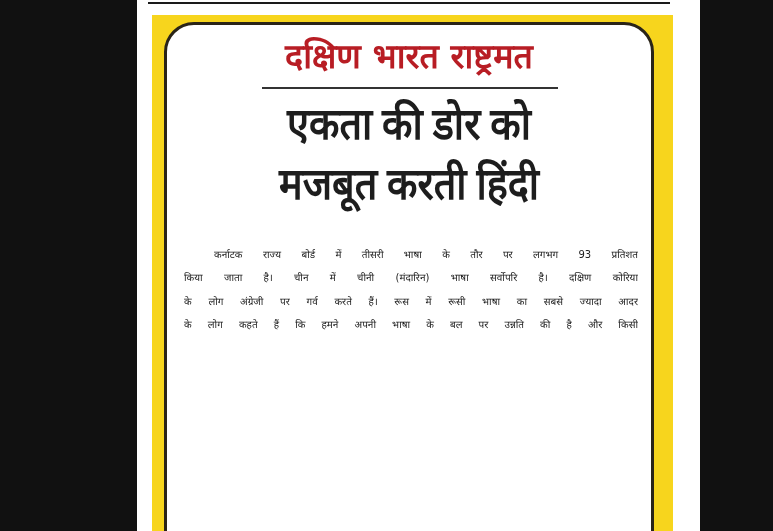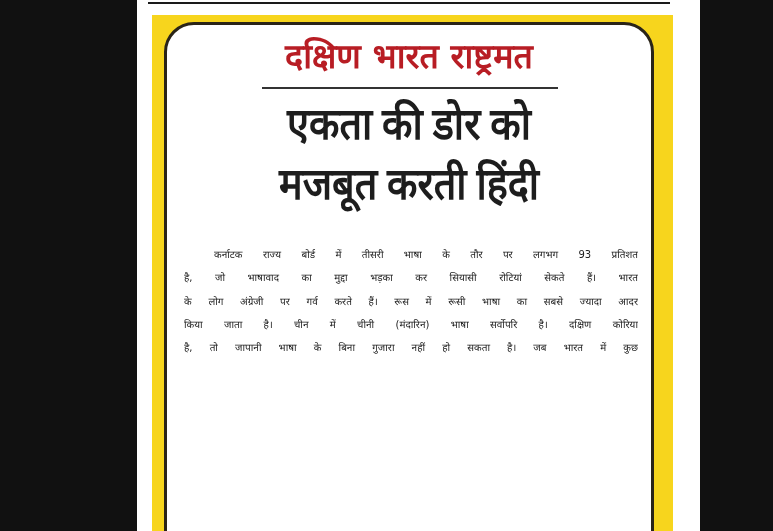--- a/index.html
+++ b/index.html
@@ -127,7 +127,6 @@
       </div>
       <div class="body-text">
         <span class="body-line indent">कर्नाटक राज्य बोर्ड में तीसरी भाषा के तौर पर लगभग 93 प्रतिशत</span>
-        <span class="body-line">है, जो भाषावाद का मुद्दा भड़का कर सियासी रोटियां सेकते हैं। भारत</span>
         <span class="body-line">के लोग अंग्रेजी पर गर्व करते हैं। रूस में रूसी भाषा का सबसे ज्यादा आदर</span>
         <span class="body-line">किया जाता है। चीन में चीनी (मंदारिन) भाषा सर्वोपरि है। दक्षिण कोरिया</span>
         <span class="body-line">है, तो जापानी भाषा के बिना गुजारा नहीं हो सकता है। जब भारत में कुछ</span>

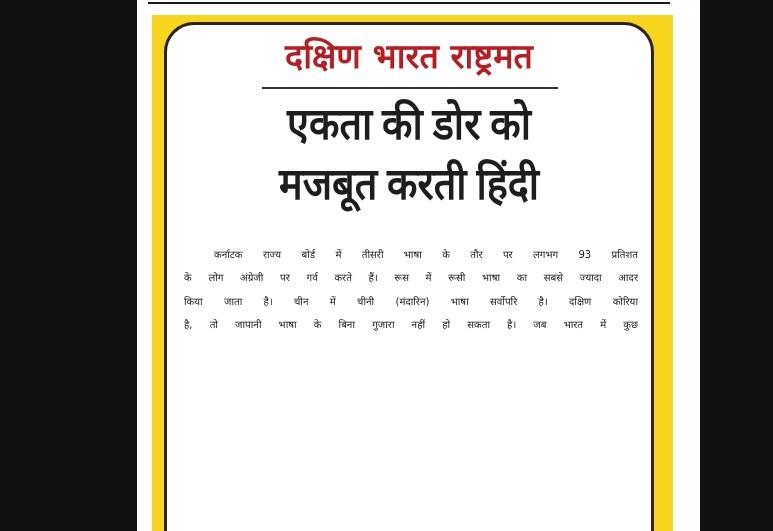--- a/index.html
+++ b/index.html
@@ -127,8 +127,8 @@
       </div>
       <div class="body-text">
         <span class="body-line indent">कर्नाटक राज्य बोर्ड में तीसरी भाषा के तौर पर लगभग 93 प्रतिशत</span>
+        <span class="body-line">किया जाता है। चीन में चीनी (मंदारिन) भाषा सर्वोपरि है। दक्षिण कोरिया</span>
         <span class="body-line">के लोग अंग्रेजी पर गर्व करते हैं। रूस में रूसी भाषा का सबसे ज्यादा आदर</span>
-        <span class="body-line">किया जाता है। चीन में चीनी (मंदारिन) भाषा सर्वोपरि है। दक्षिण कोरिया</span>
         <span class="body-line">है, तो जापानी भाषा के बिना गुजारा नहीं हो सकता है। जब भारत में कुछ</span>
       </div>
     </div>

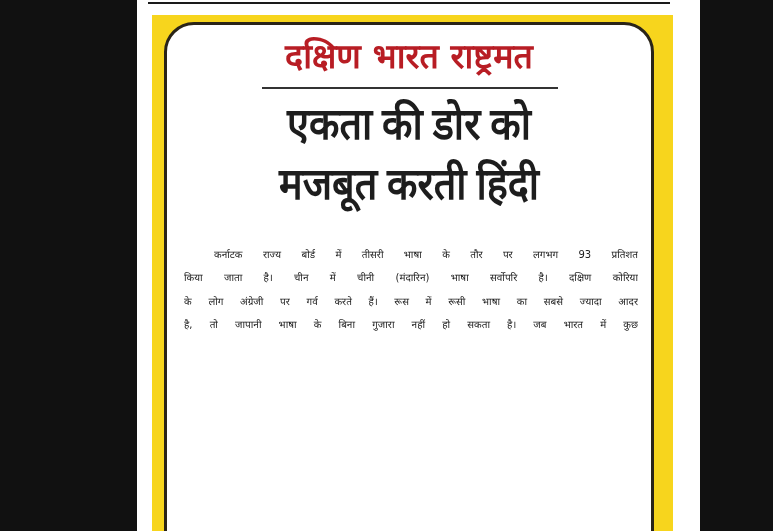--- a/index.html
+++ b/index.html
@@ -129,6 +129,7 @@
         <span class="body-line indent">कर्नाटक राज्य बोर्ड में तीसरी भाषा के तौर पर लगभग 93 प्रतिशत</span>
         <span class="body-line">किया जाता है। चीन में चीनी (मंदारिन) भाषा सर्वोपरि है। दक्षिण कोरिया</span>
         <span class="body-line">के लोग अंग्रेजी पर गर्व करते हैं। रूस में रूसी भाषा का सबसे ज्यादा आदर</span>
+        <span class="body-line">के लोग कहते हैं कि हमने अपनी भाषा के बल पर उन्नति की है और किसी</span>
         <span class="body-line">है, तो जापानी भाषा के बिना गुजारा नहीं हो सकता है। जब भारत में कुछ</span>
       </div>
     </div>

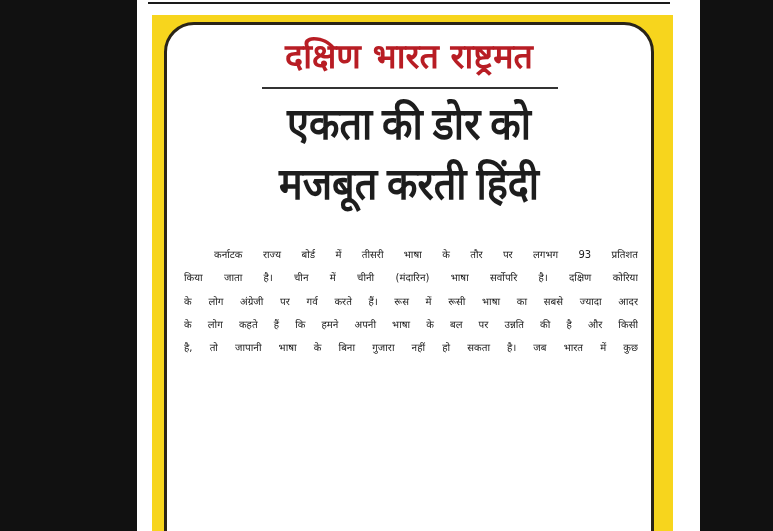--- a/index.html
+++ b/index.html
@@ -130,7 +130,6 @@
         <span class="body-line">किया जाता है। चीन में चीनी (मंदारिन) भाषा सर्वोपरि है। दक्षिण कोरिया</span>
         <span class="body-line">के लोग अंग्रेजी पर गर्व करते हैं। रूस में रूसी भाषा का सबसे ज्यादा आदर</span>
         <span class="body-line">के लोग कहते हैं कि हमने अपनी भाषा के बल पर उन्नति की है और किसी</span>
-        <span class="body-line">है, तो जापानी भाषा के बिना गुजारा नहीं हो सकता है। जब भारत में कुछ</span>
       </div>
     </div>
   </div>

